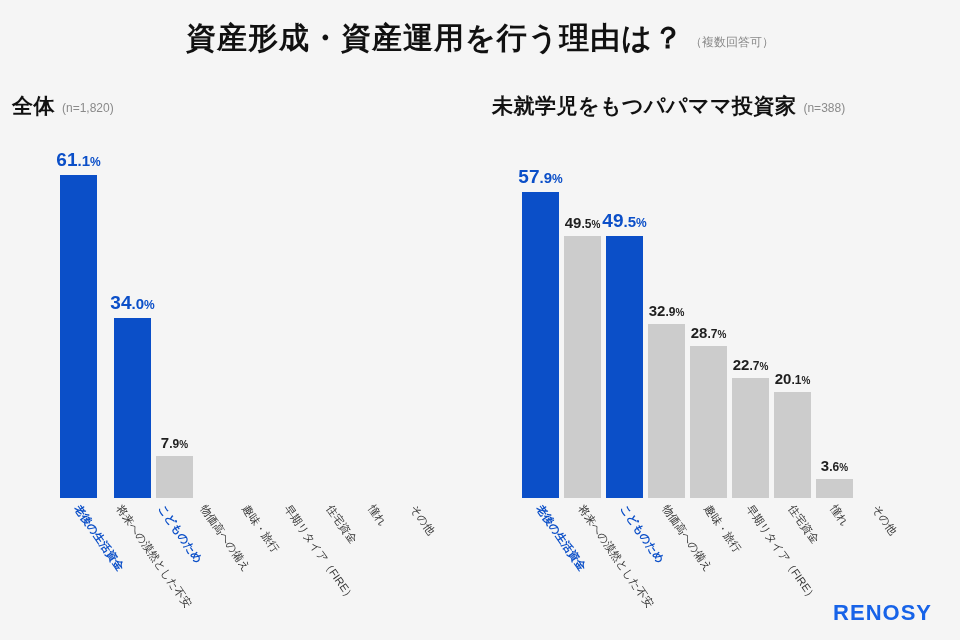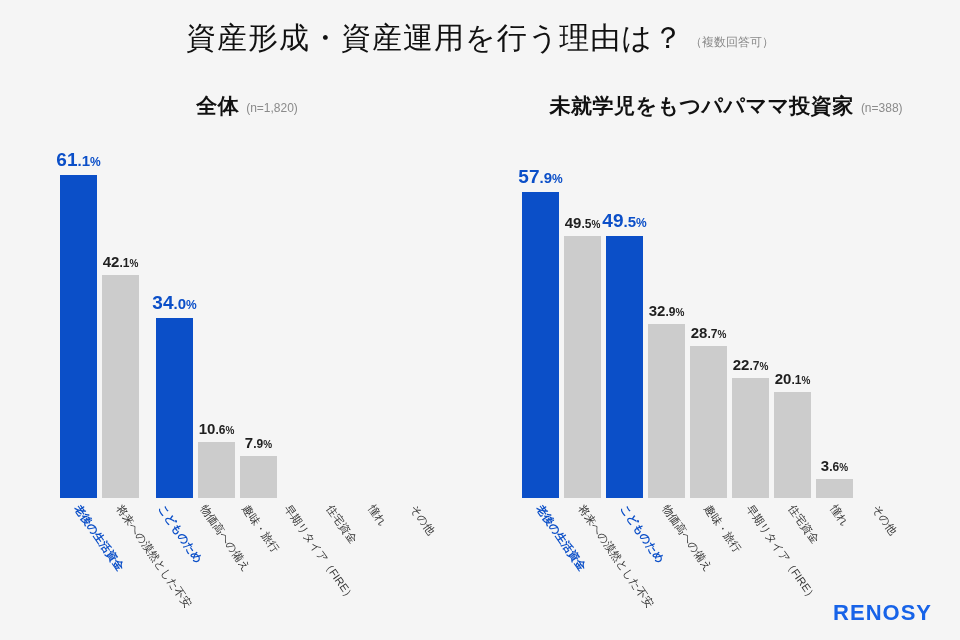--- a/index.html
+++ b/index.html
@@ -18,7 +18,7 @@
     white-space:nowrap;
   }
   #main-title{
-    font-size:30px;font-weight:normal;letter-spacing:1px;
+    font-size:30px;font-weight:bold;letter-spacing:1px;
     color:#111;
     text-align:center;
   }

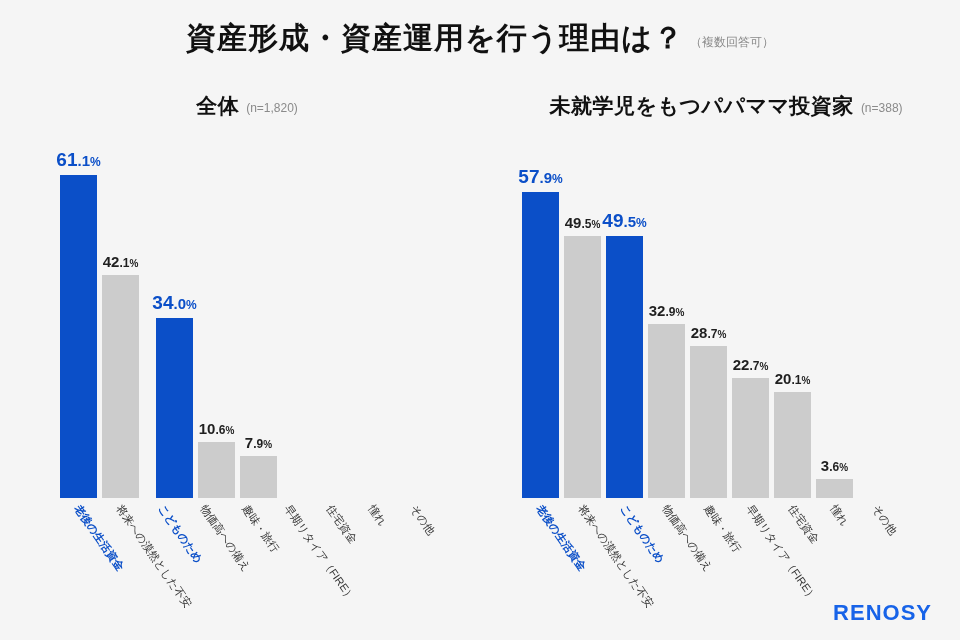--- a/index.html
+++ b/index.html
@@ -31,7 +31,7 @@
   #panel-left{left:12px;width:470px;}
   #panel-right{left:492px;width:468px;}
   .panel-head{
-    text-align:center;white-space:nowrap;height:28px;
+    white-space:nowrap;height:28px;
   }
   .panel-title{font-size:21px;font-weight:bold;color:#111;letter-spacing:.5px;}
   .panel-n{font-size:12px;color:#8a8a8a;margin-left:7px;vertical-align:1px;}

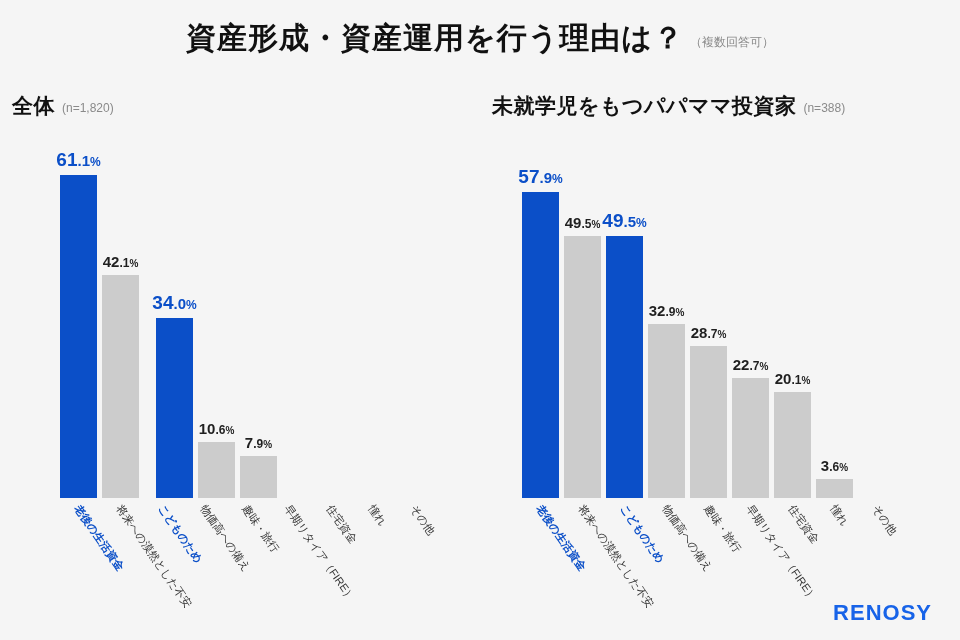--- a/index.html
+++ b/index.html
@@ -122,10 +122,6 @@
           <div class="vlabel hl" style="bottom: 329px;"><span>61</span><span class="dec">.1</span><span class="pct">%</span></div>
           <div class="bar hl" style="height: 323px;"></div>
         </div>
-        <div class="barcell" style="width: 37px;">
-          <div class="vlabel" style="bottom: 229px;"><span>42</span><span class="dec">.1</span><span class="pct">%</span></div>
-          <div class="bar" style="height: 223px;"></div>
-        </div>
         <div class="barcell" style="width: 37px; margin-left: 12px;">
           <div class="vlabel hl" style="bottom: 186px;"><span>34</span><span class="dec">.0</span><span class="pct">%</span></div>
           <div class="bar hl" style="height: 180px;"></div>

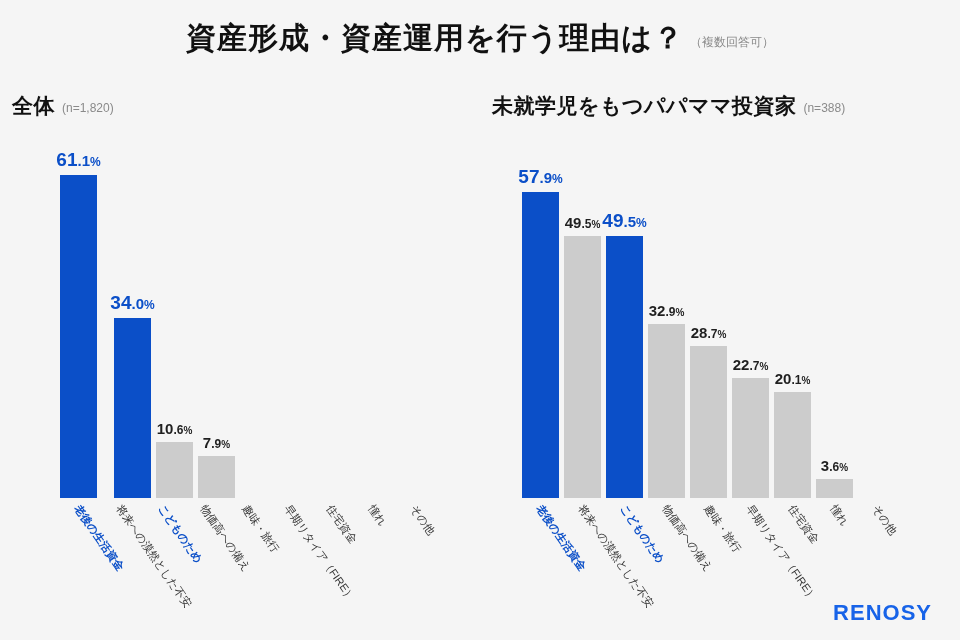--- a/index.html
+++ b/index.html
@@ -127,10 +127,6 @@
           <div class="bar hl" style="height: 180px;"></div>
         </div>
         <div class="barcell" style="width: 37px;">
-          <div class="vlabel" style="bottom: 62px;"><span>10</span><span class="dec">.6</span><span class="pct">%</span></div>
-          <div class="bar" style="height: 56px;"></div>
-        </div>
-        <div class="barcell" style="width: 37px;">
           <div class="vlabel" style="bottom: 48px;"><span>7</span><span class="dec">.9</span><span class="pct">%</span></div>
           <div class="bar" style="height: 42px;"></div>
         </div>

